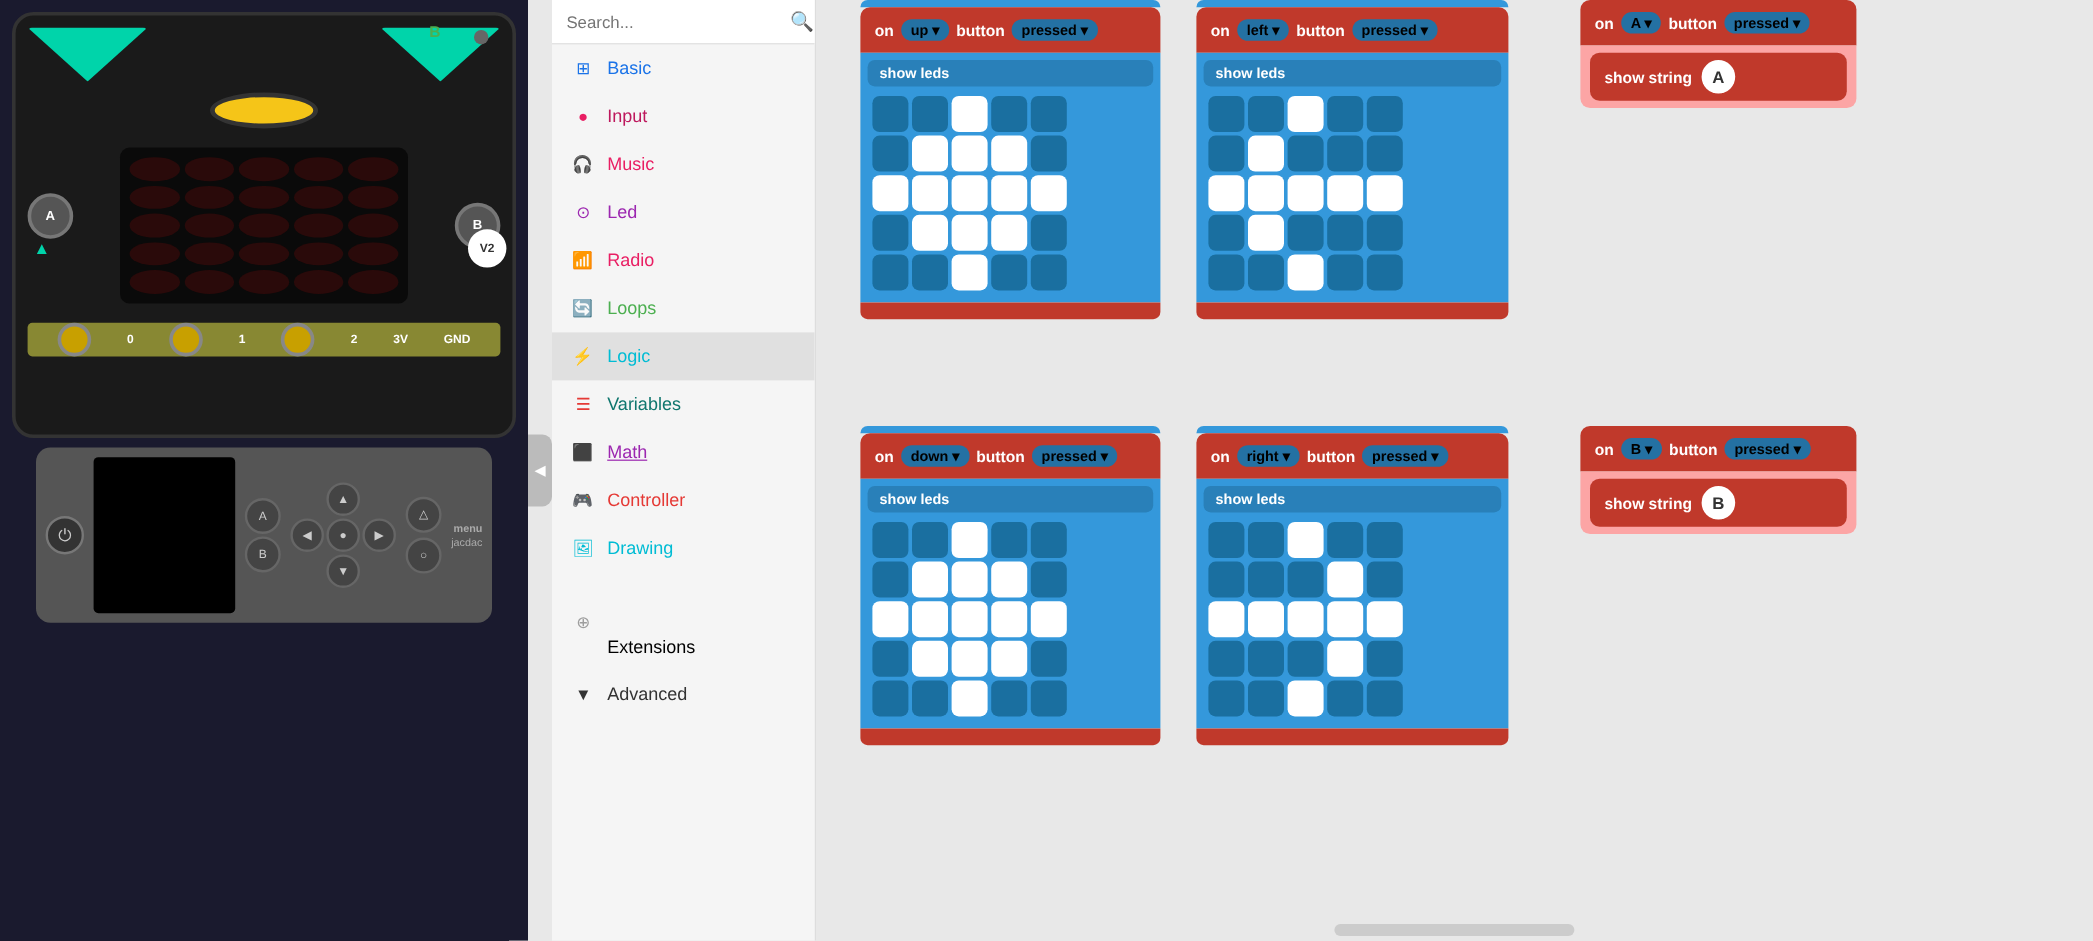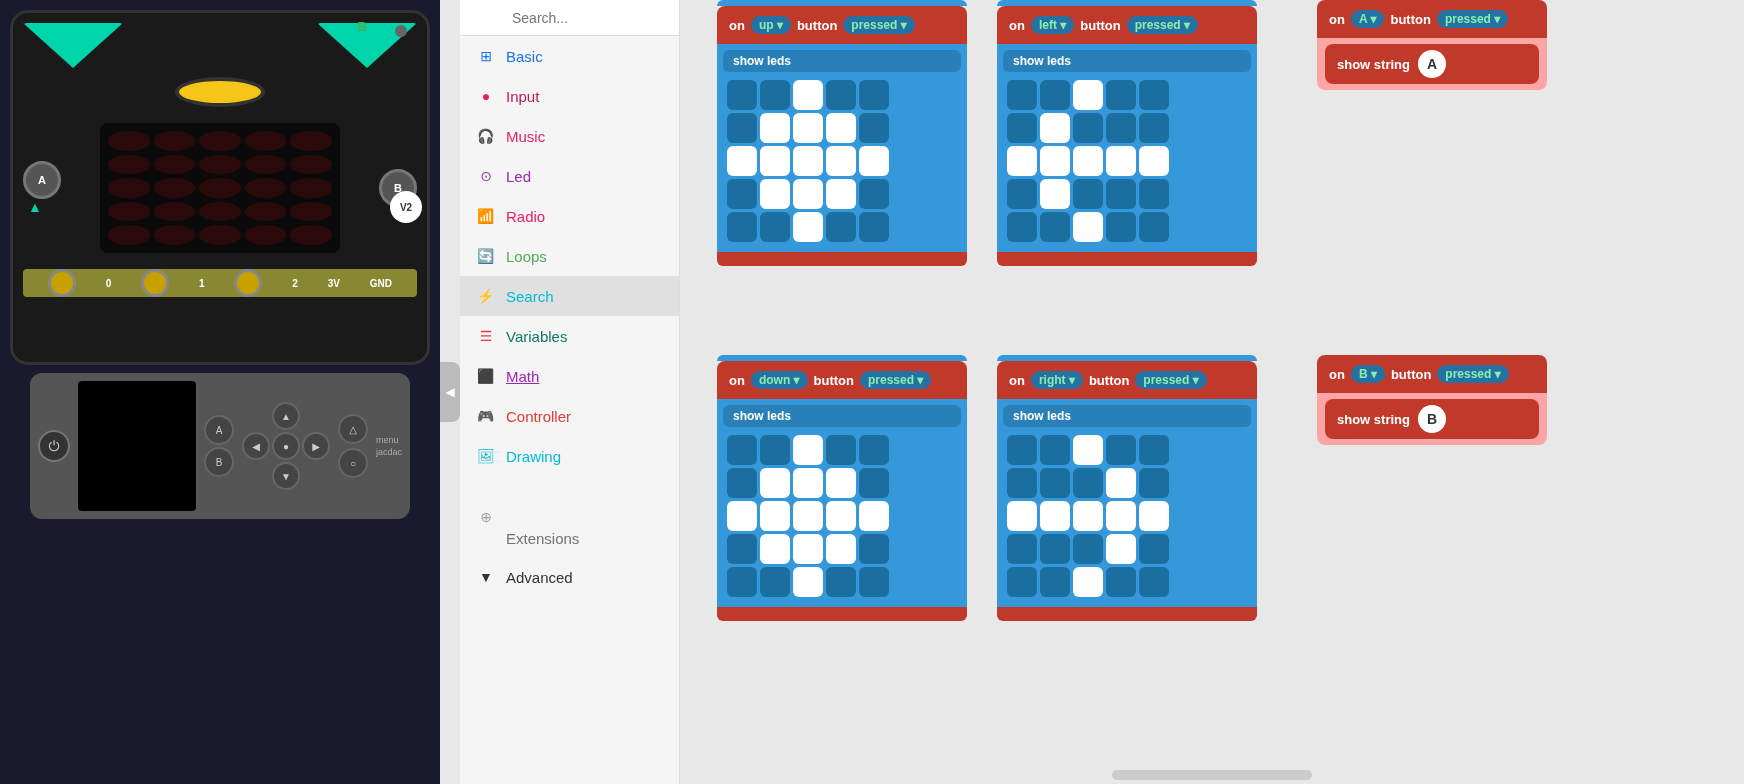--- a/index.html
+++ b/index.html
@@ -214,7 +214,6 @@
       font-size: 14px;
       color: #404040;
       background: transparent;
-      margin-left: 40px;
     }
 
     .search-icon {

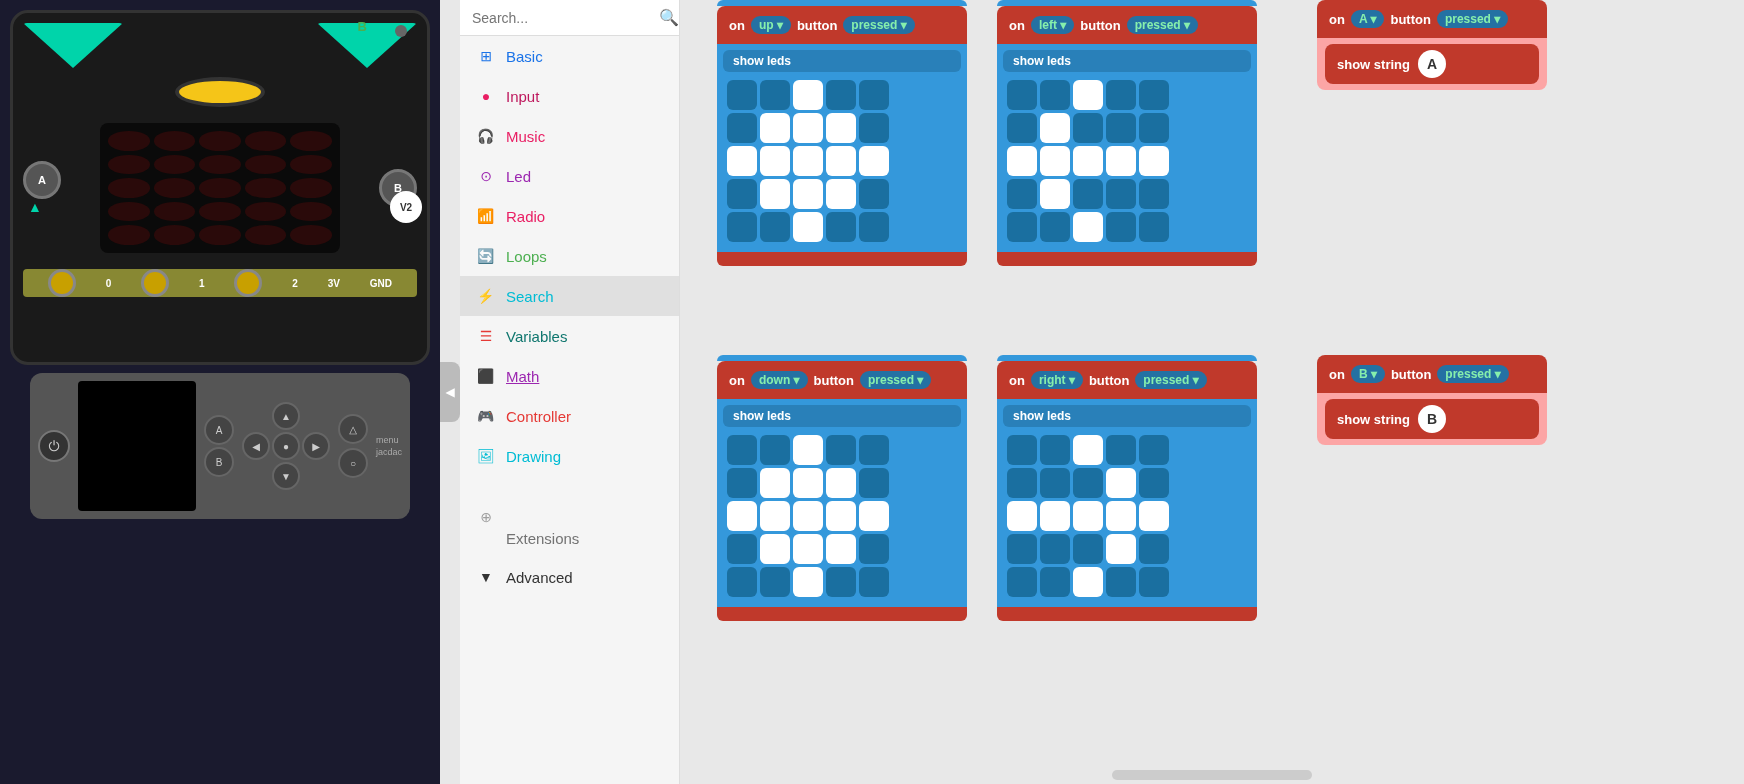--- a/index.html
+++ b/index.html
@@ -286,7 +286,7 @@
       border-radius: 10px;
       padding: 2px 8px;
       font-size: 12px;
-      color: #86efac;
+      color: #000000;
       display: inline-flex;
       align-items: center;
       gap: 3px;

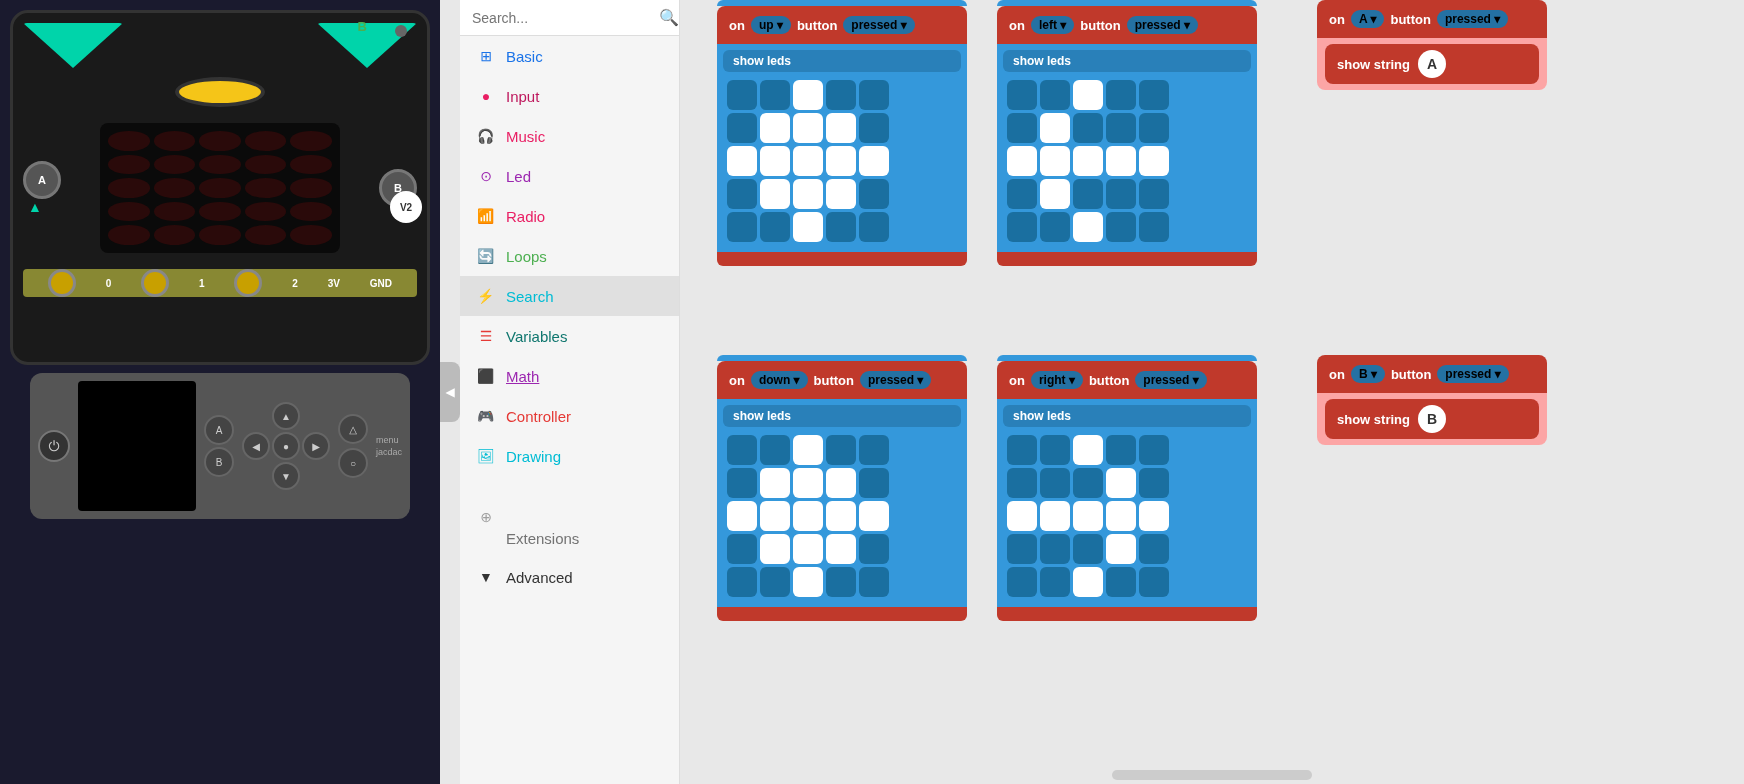--- a/index.html
+++ b/index.html
@@ -510,7 +510,7 @@
     </div>
     <div class="category-item active">
       <span class="cat-icon" style="color:#00bcd4;">⚡</span>
-      <span style="color:#00bcd4;">Search</span>
+      <span style="color:#00bcd4;">Logic</span>
     </div>
     <div class="category-item">
       <span class="cat-icon" style="color:#e53935;">☰</span>

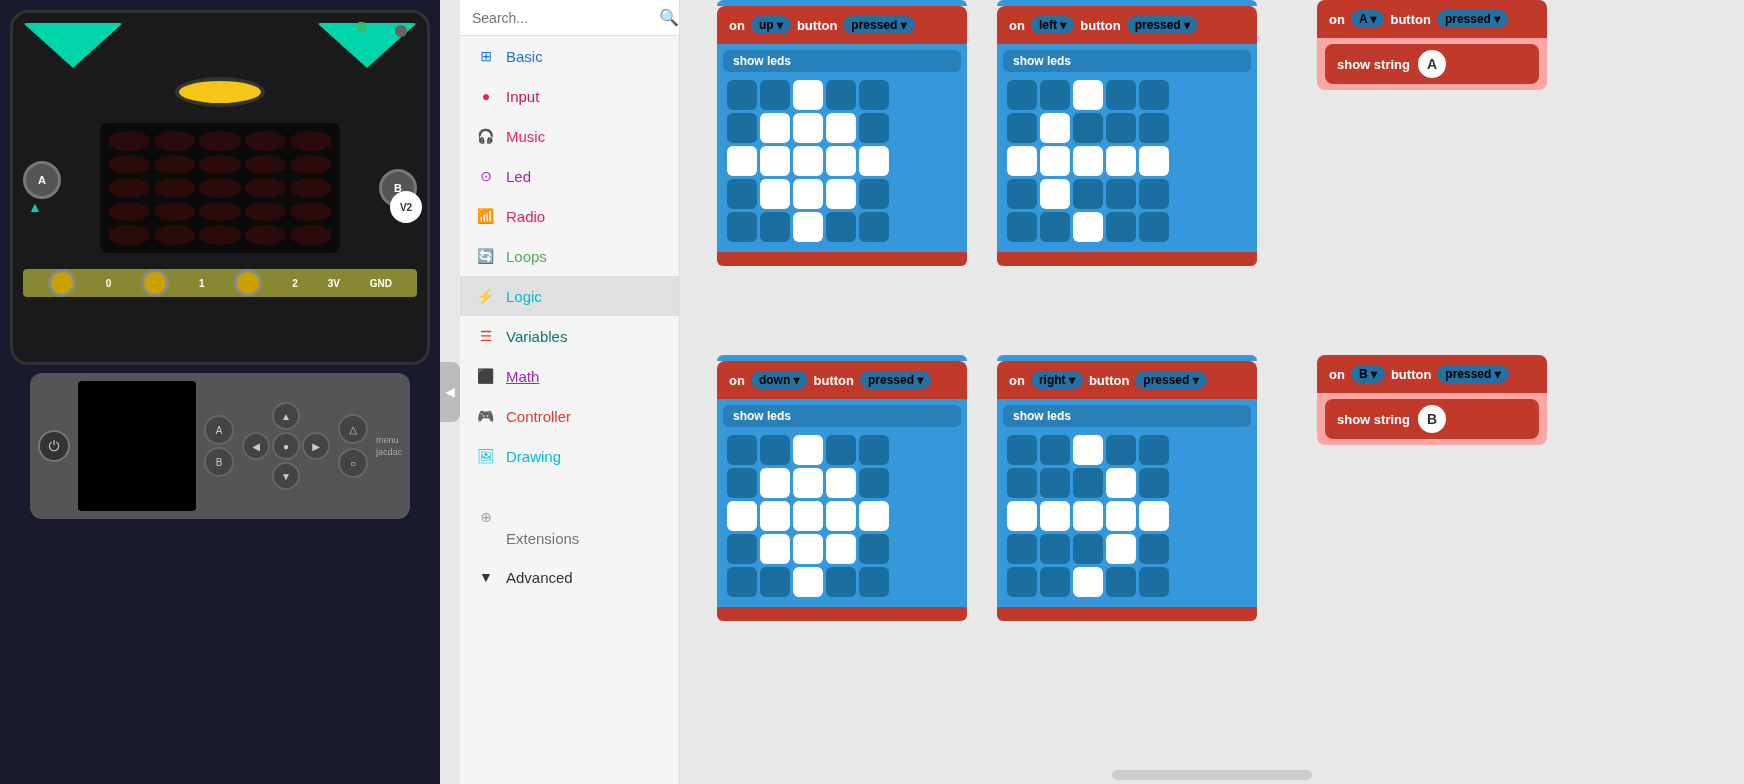--- a/index.html
+++ b/index.html
@@ -468,7 +468,7 @@
       <div class="ctrl-btn-sm">○</div>
     </div>
     <div style="display:flex;flex-direction:column;gap:2px;">
-      <div style="font-size:9px;color:#aaa;text-align:left;">menu</div>
+      <div style="font-size:9px;color:#aaa;text-align:right;font-weight:bold;">menu</div>
       <div style="font-size:9px;color:#aaa;text-align:center;">jacdac</div>
     </div>
   </div>

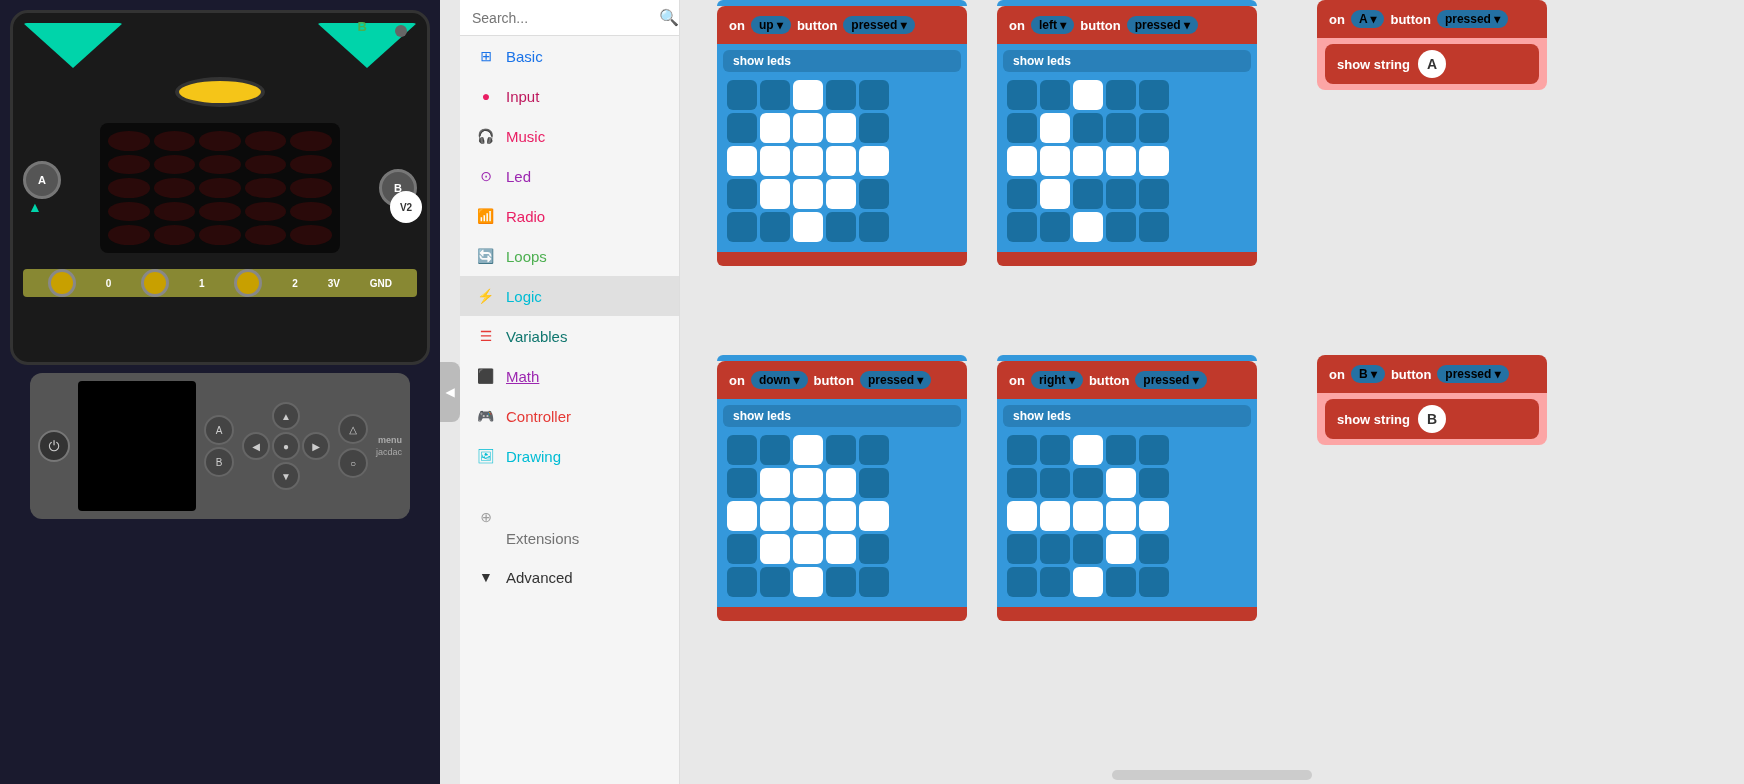--- a/index.html
+++ b/index.html
@@ -530,7 +530,7 @@
     </div>
     <div class="category-item">
       <span class="cat-icon" style="color:#9e9e9e;">⊕</span>
-      <span style="color:#737373;margin-top:44px;">Extensions</span>
+      <span style="color:#000000;margin-top:44px;">Extensions</span>
     </div>
     <div class="category-item">
       <span class="cat-icon" style="color:#333;">▼</span>

